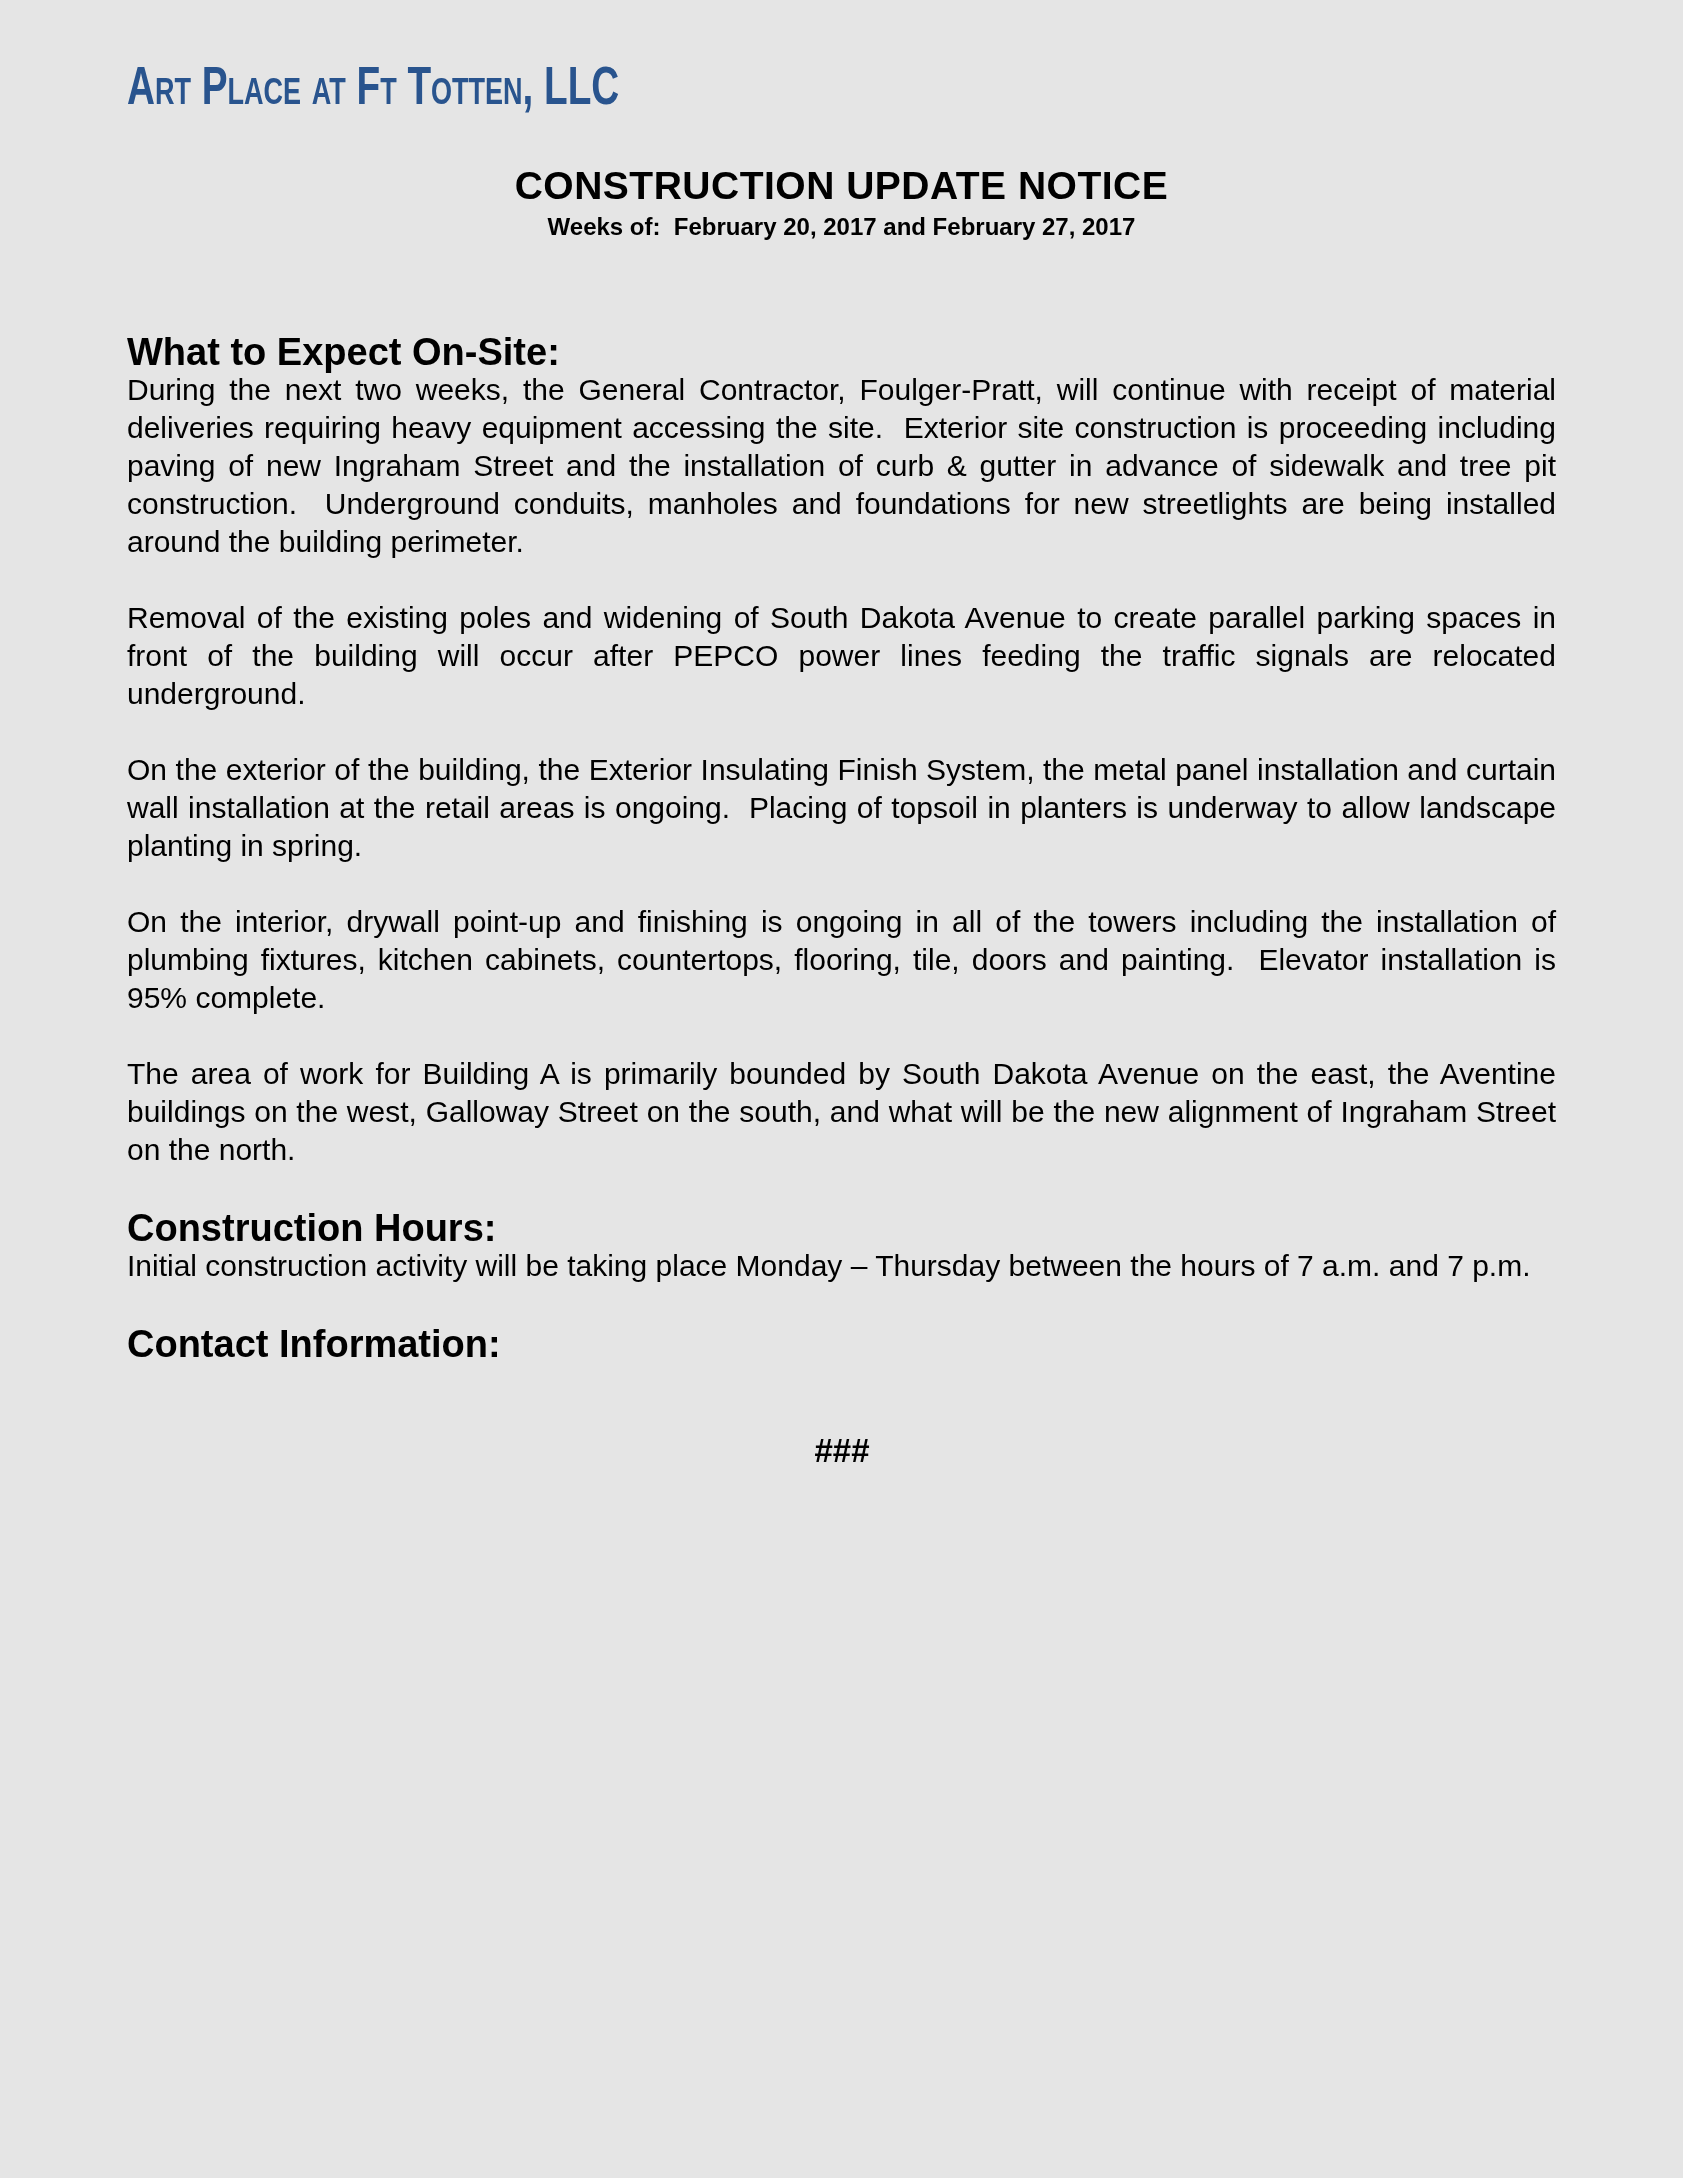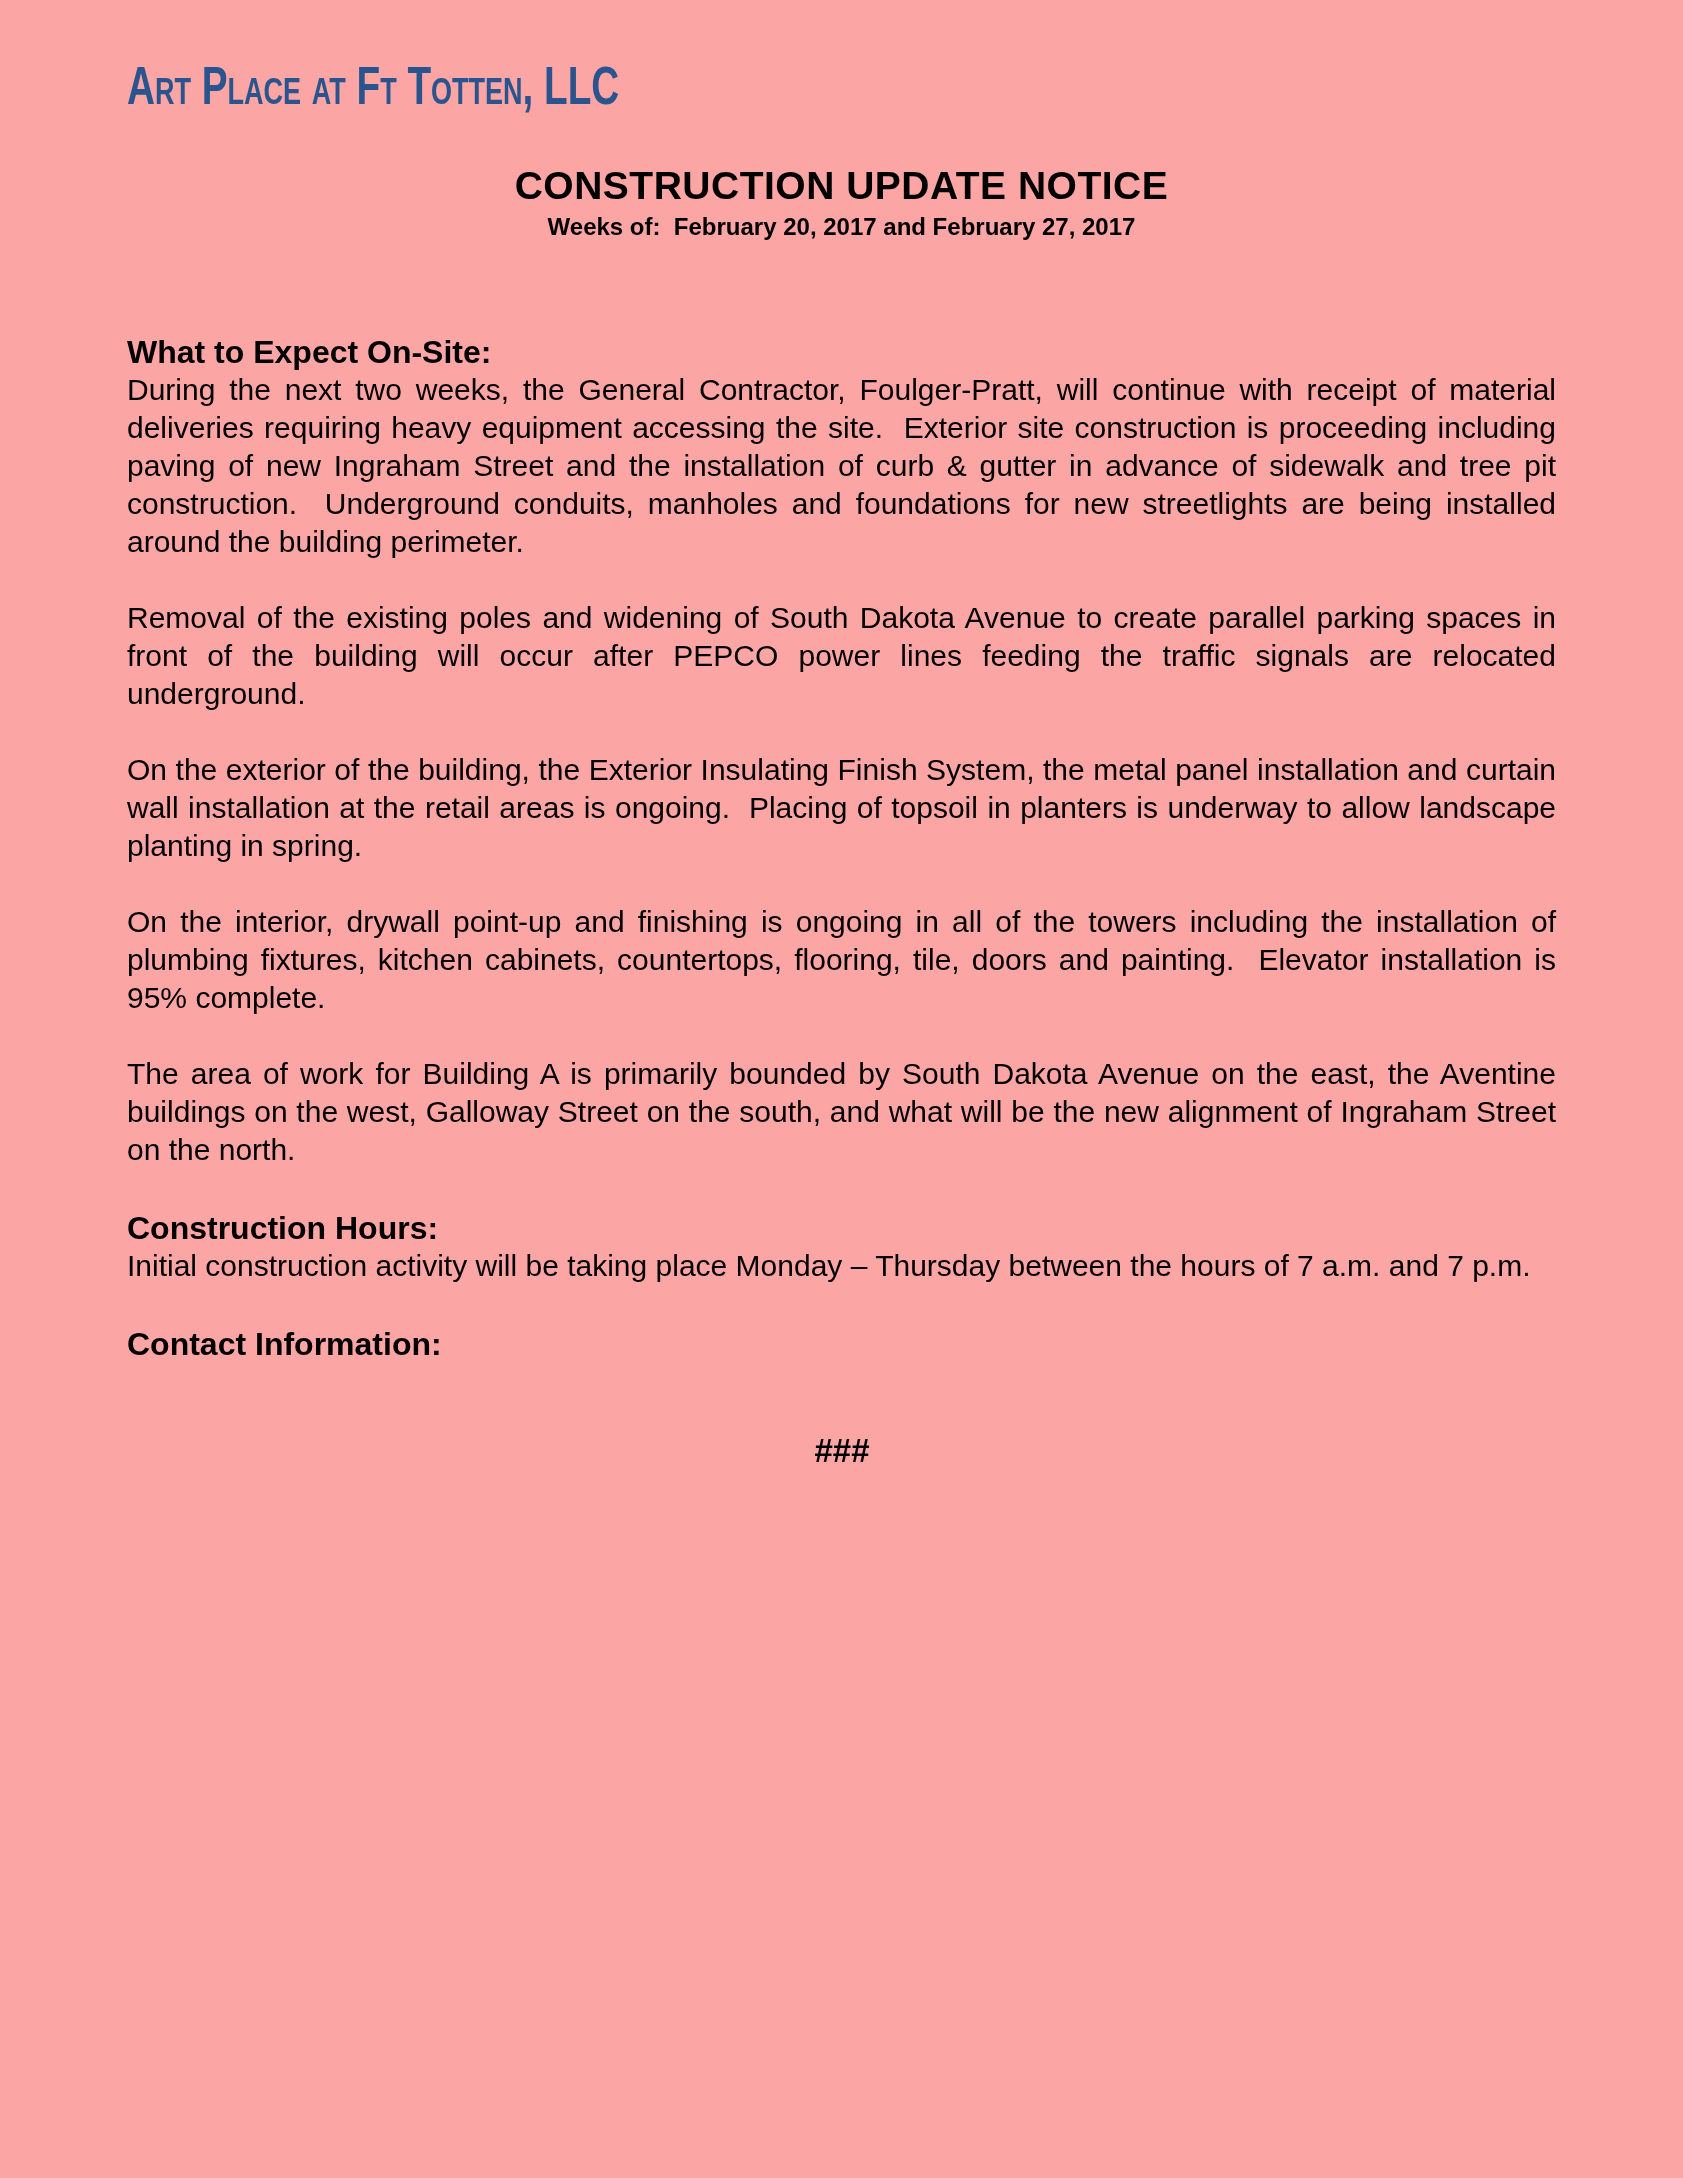--- a/index.html
+++ b/index.html
@@ -14,7 +14,7 @@
     position: relative;
     width: 1683px;
     height: 2178px;
-    background: #fca5a5;
+    background: #e5e5e5;
     padding: 55px 127px 0 127px;
     overflow: hidden;
   }

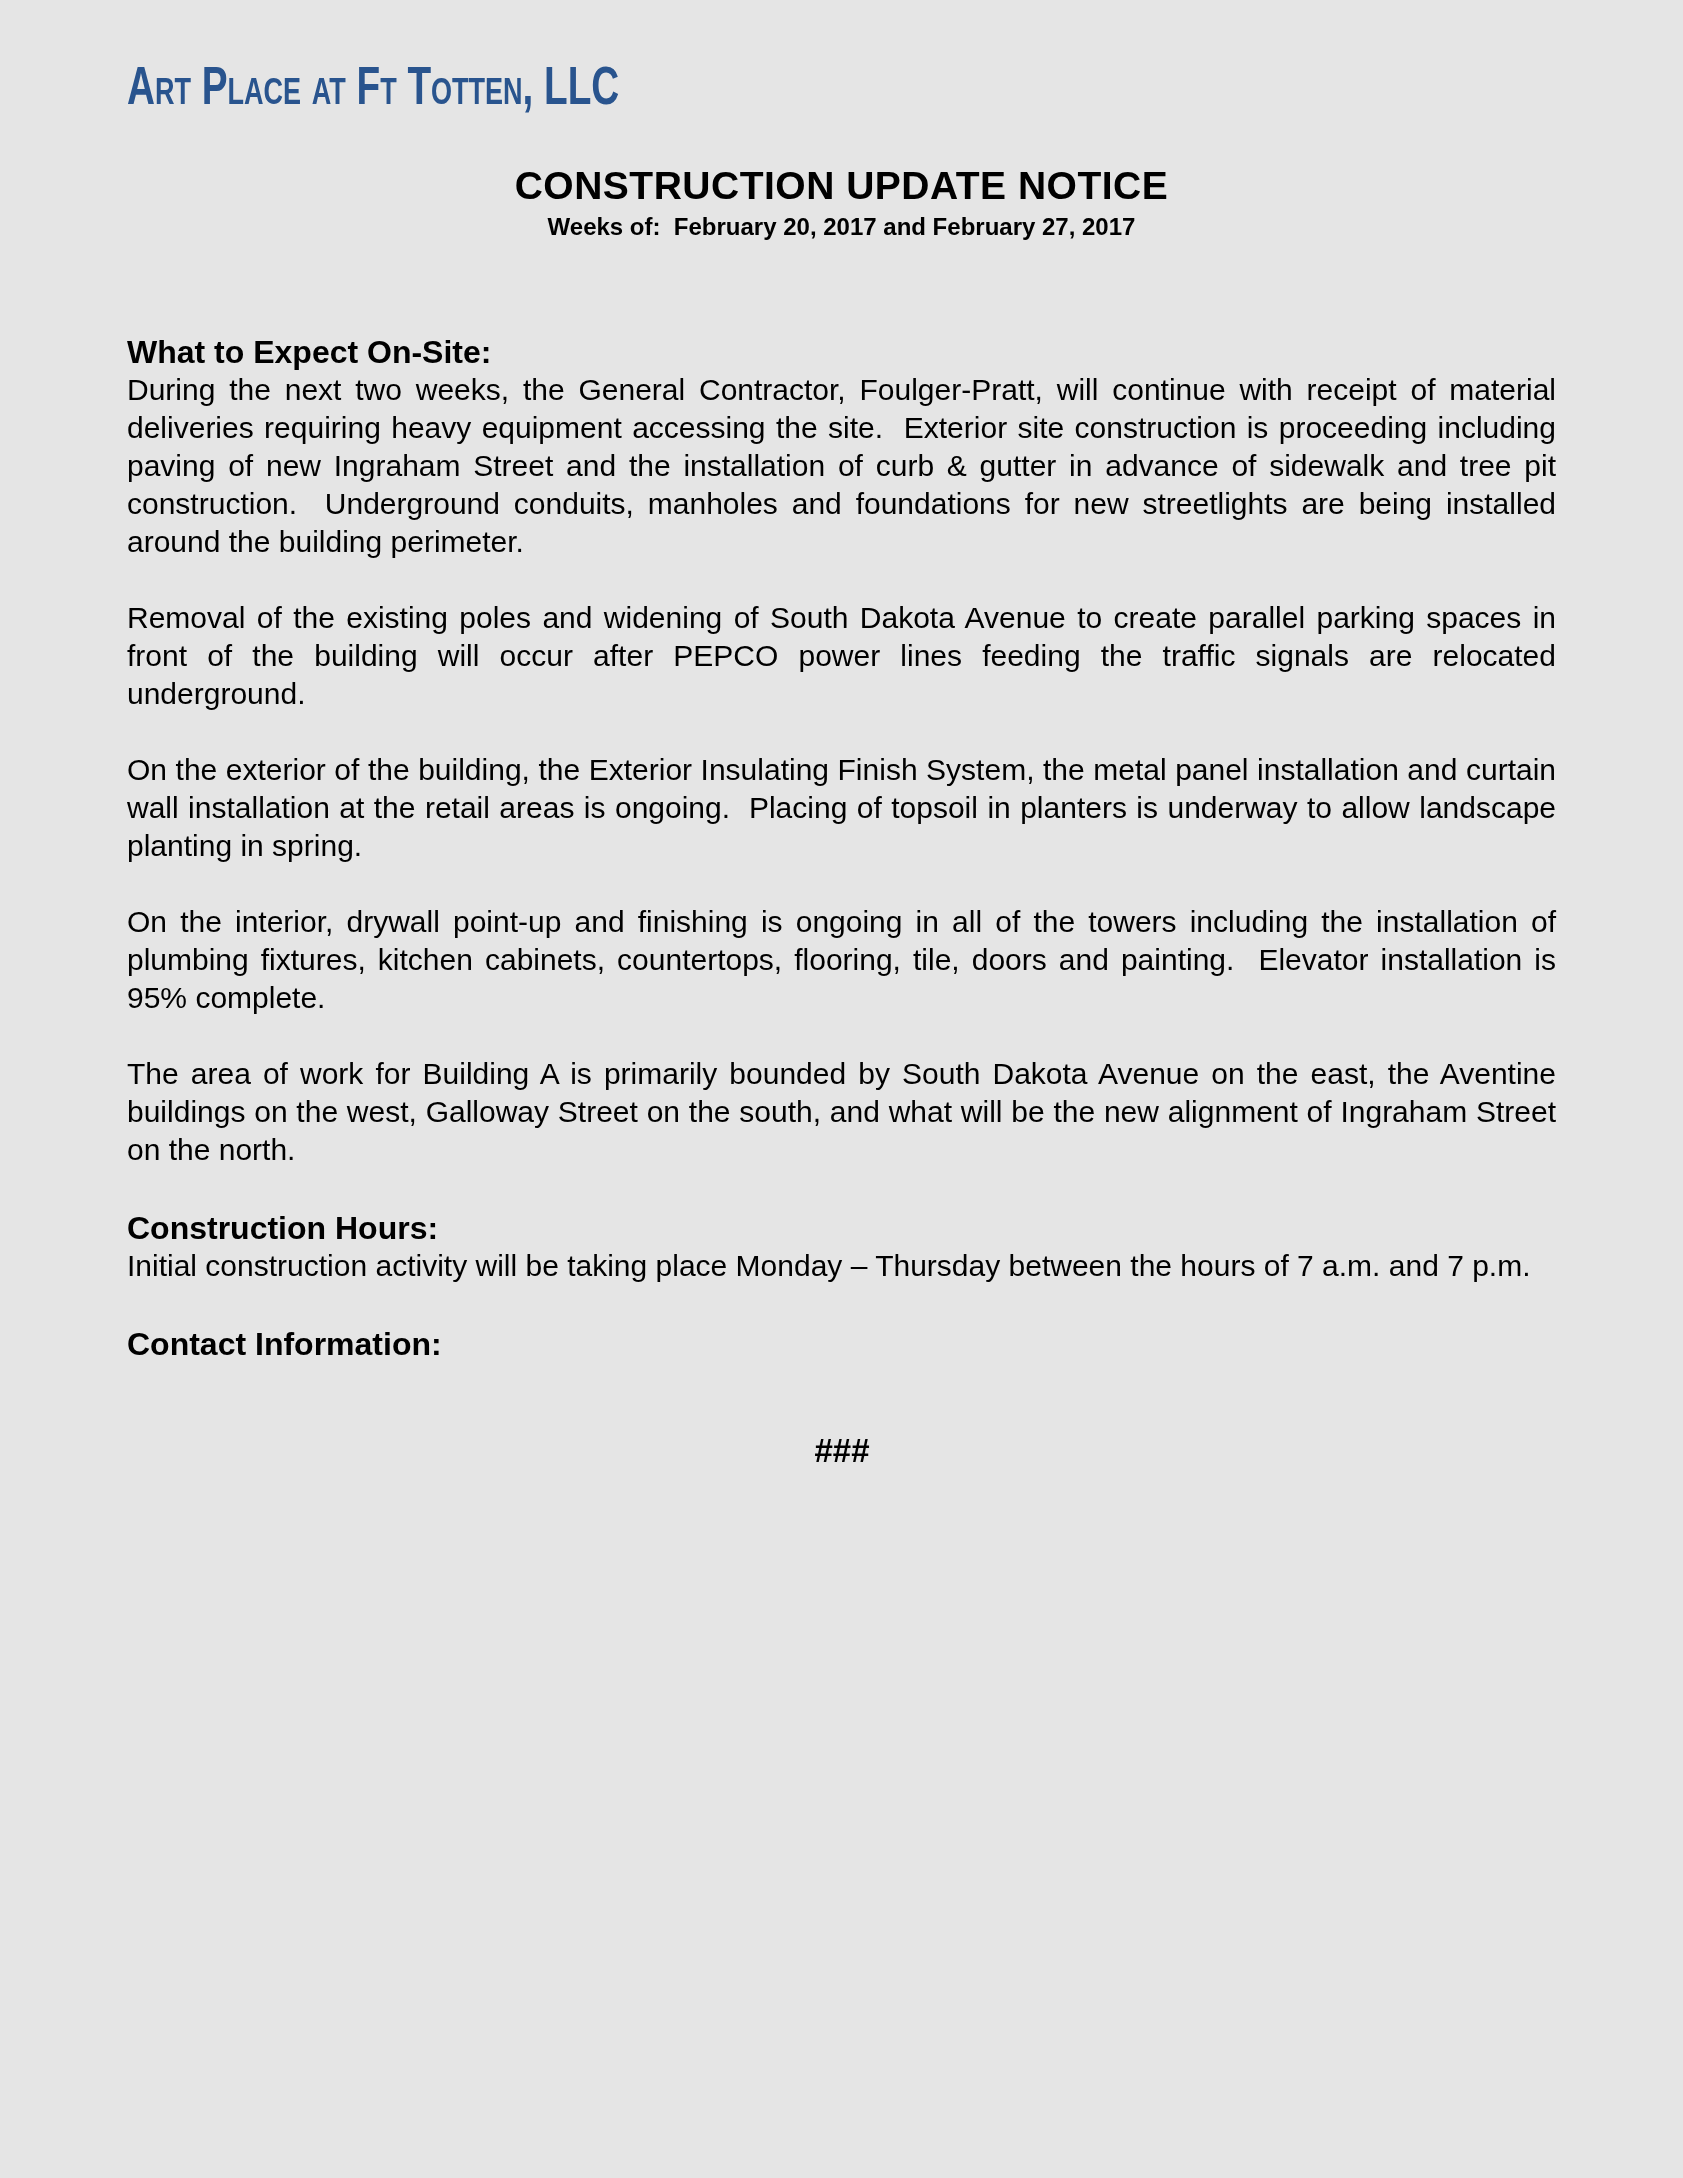--- a/index.html
+++ b/index.html
@@ -45,7 +45,7 @@
   .section { margin-top: 40px; }
   .section.first { margin-top: 87px; }
   .sec-heading {
-    font-size: 32px;
+    font-size: 38px;
     line-height: 38px;
     font-weight: bold;
   }

